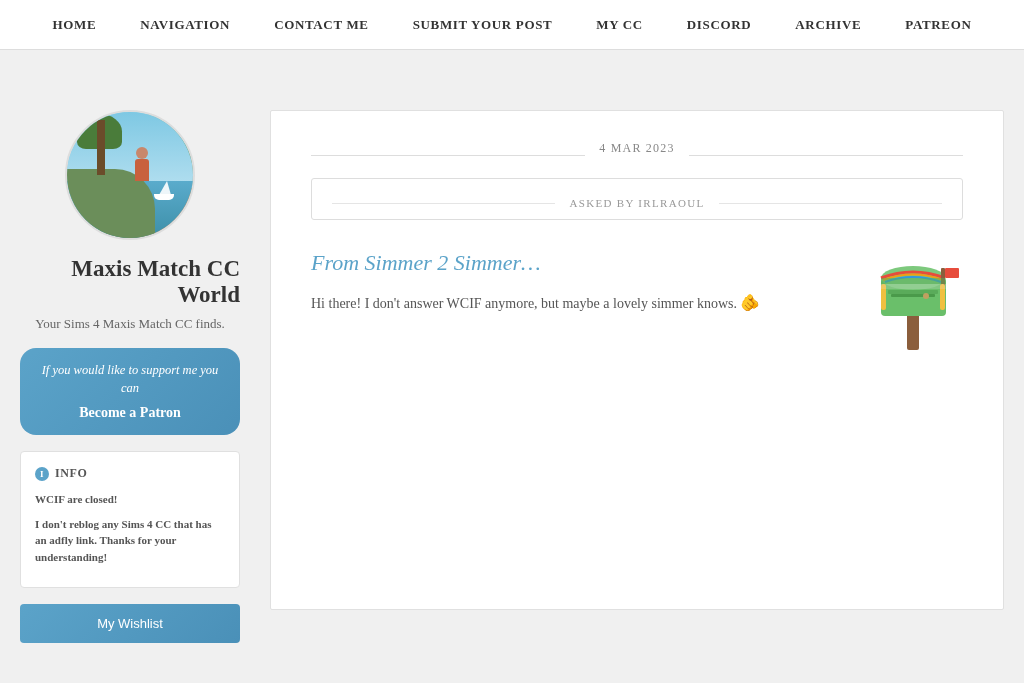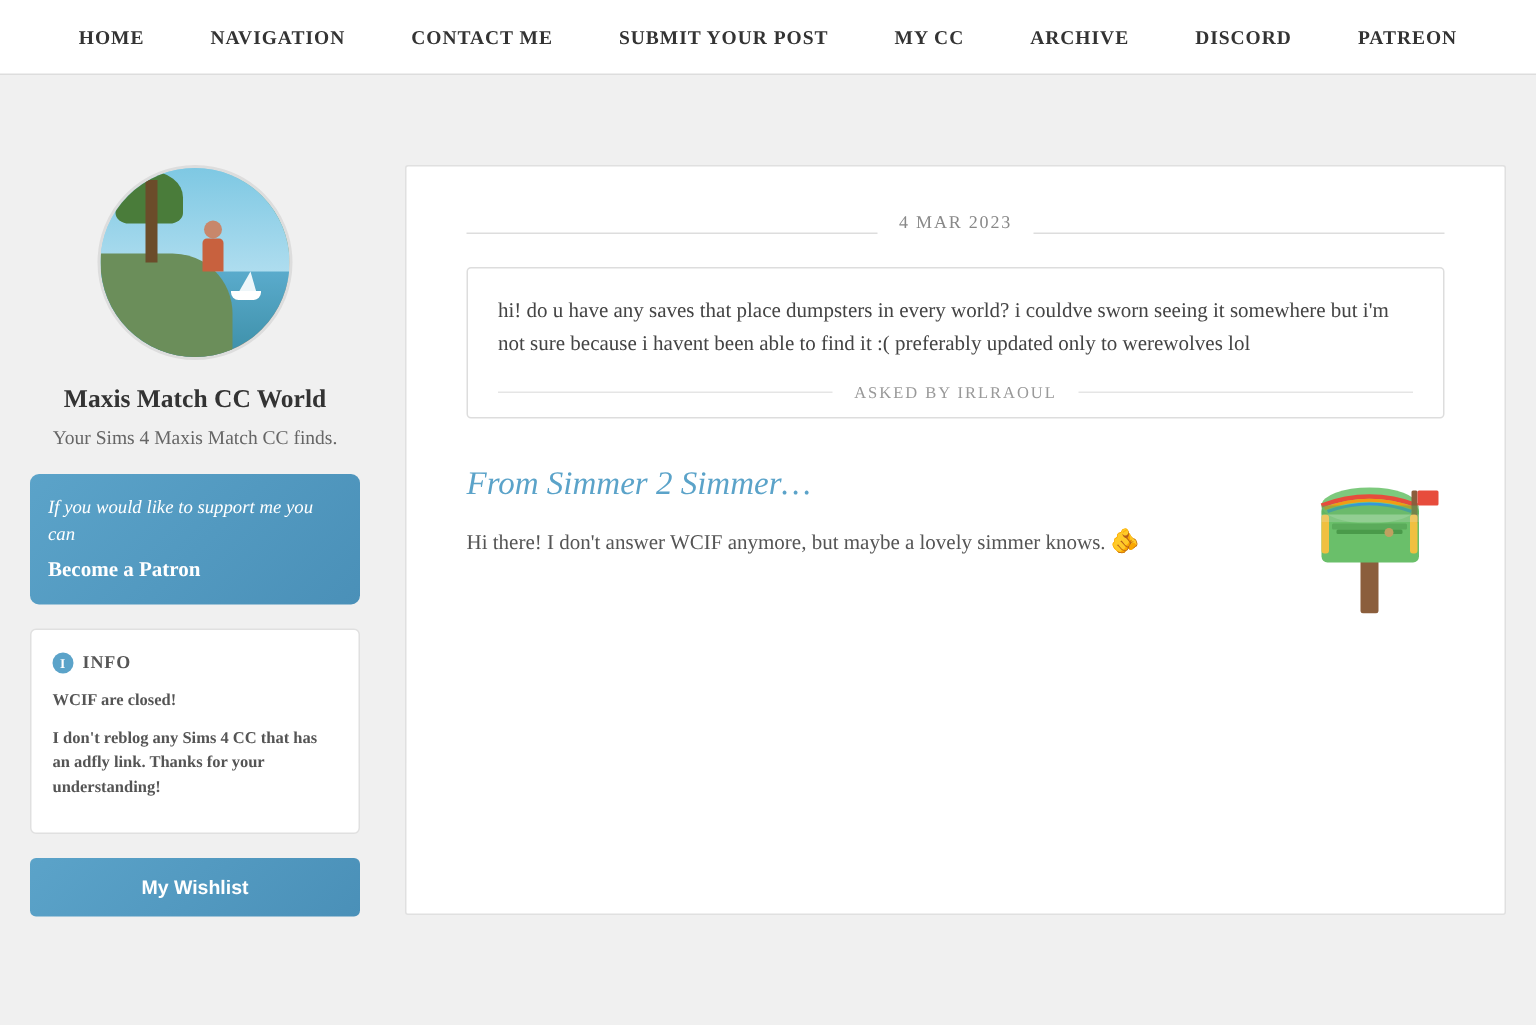--- a/index.html
+++ b/index.html
@@ -335,8 +335,8 @@
   <a href="#">CONTACT ME</a>
   <a href="#">SUBMIT YOUR POST</a>
   <a href="#">MY CC</a>
+  <a href="#">DISCORD</a>
   <a href="#">ARCHIVE</a>
-  <a href="#">DISCORD</a>
   <a href="#">PATREON</a>
 </nav>
 

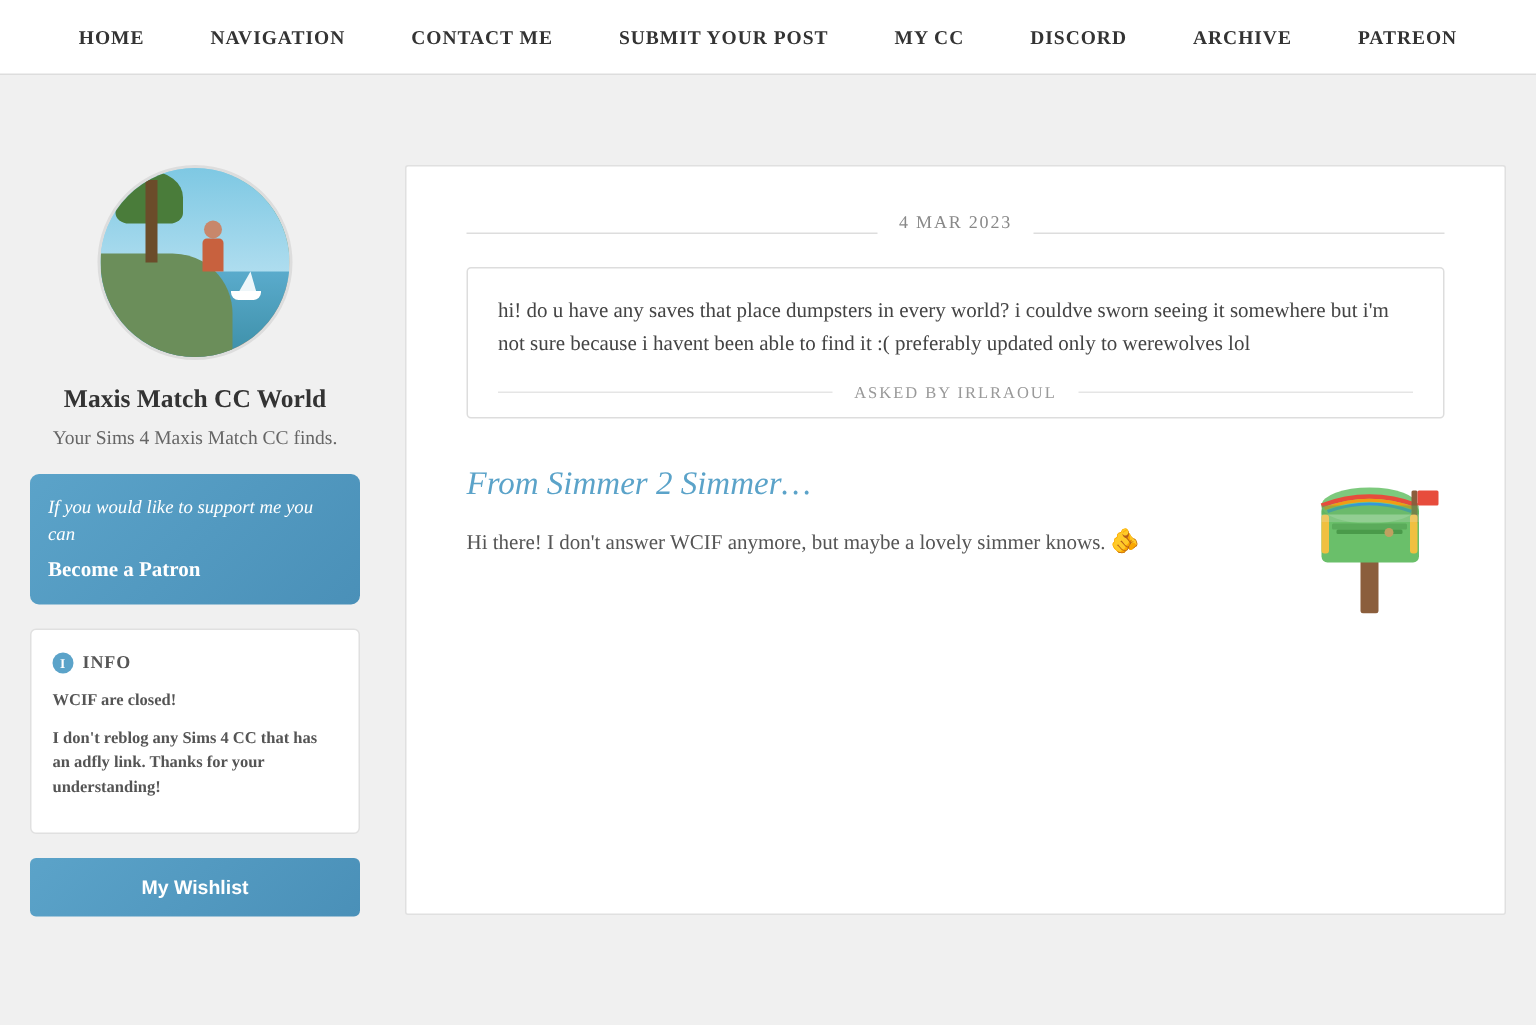--- a/index.html
+++ b/index.html
@@ -390,7 +390,6 @@
     </div>
 
     <div class="question-box">
-      <p class="question-text">hi! do u have any saves that place dumpsters in every world? i couldve sworn seeing it somewhere but i'm not sure because i havent been able to find it :( preferably updated only to werewolves lol</p>
       <div class="asked-by">
         <span>ASKED BY IRLRAOUL</span>
       </div>

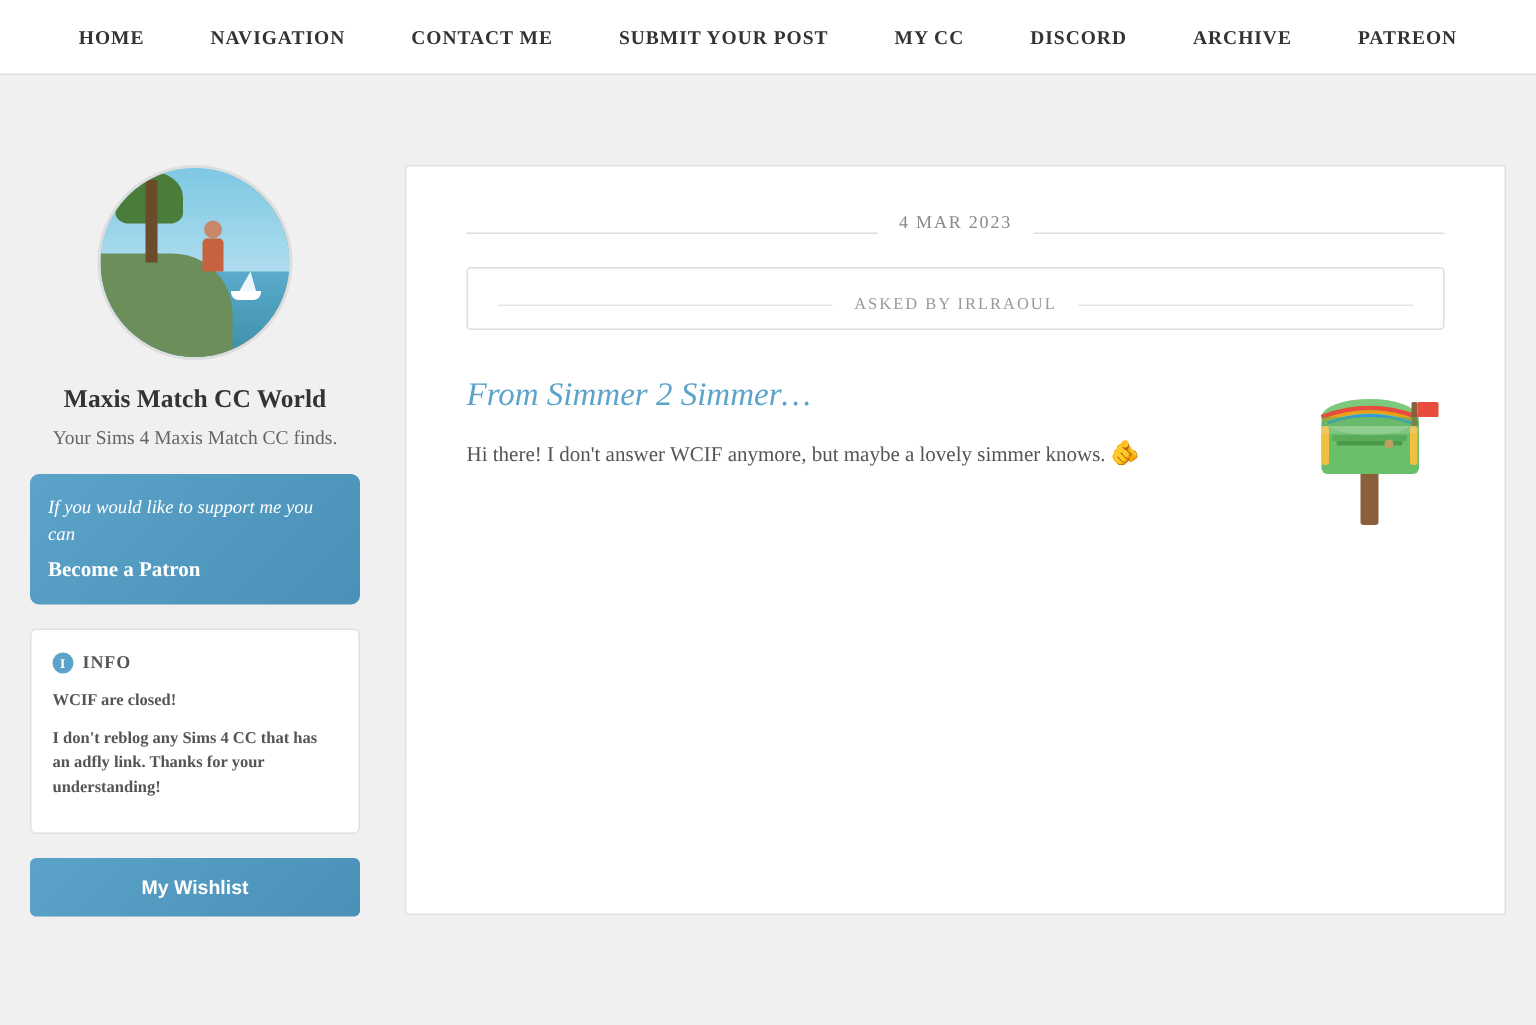--- a/index.html
+++ b/index.html
@@ -156,7 +156,7 @@
     }
 
     .sidebar-title {
-      font-size: 17px;
+      font-size: 23px;
       font-weight: 600;
       color: #333;
       text-align: right;

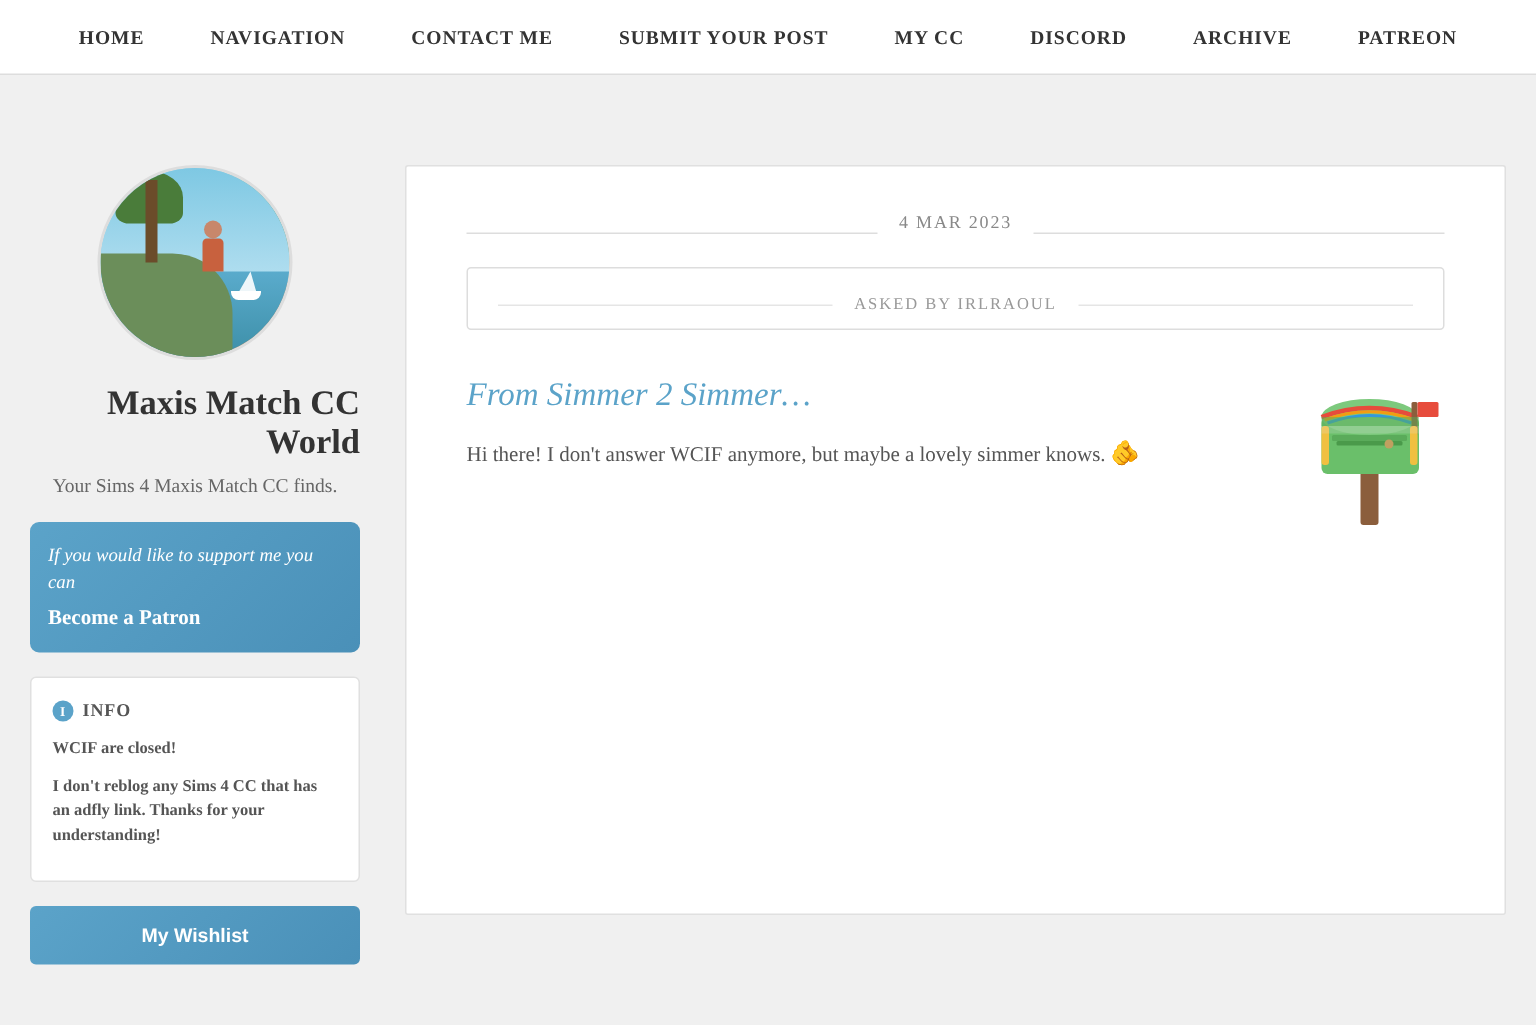--- a/index.html
+++ b/index.html
@@ -171,9 +171,9 @@
     .patron-box {
       width: 100%;
       background: linear-gradient(135deg, #5ba3c9 0%, #4a90b8 100%);
-      border-radius: 6px;
+      border-radius: 16px;
       padding: 14px 12px;
-      text-align: left;
+      text-align: center;
       color: #fff;
     }
     .patron-box .support-text {

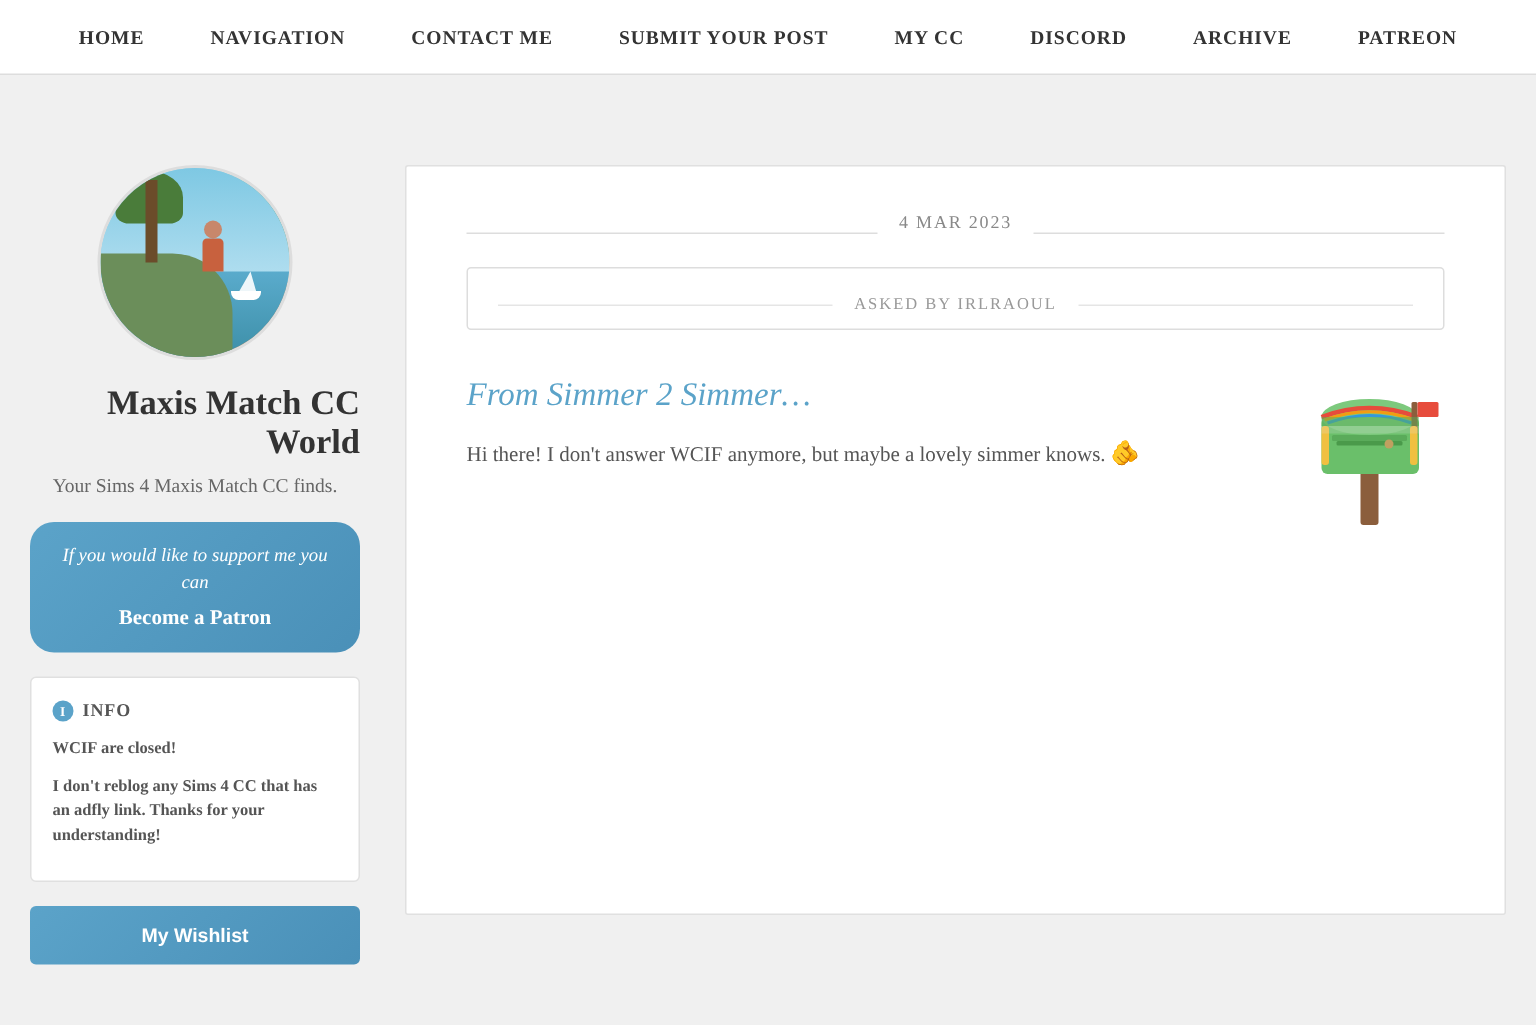--- a/index.html
+++ b/index.html
@@ -235,7 +235,7 @@
       padding: 12px;
       color: #fff;
       font-size: 13px;
-      font-weight: 700;
+      font-weight: 400;
       cursor: pointer;
       text-align: center;
     }

